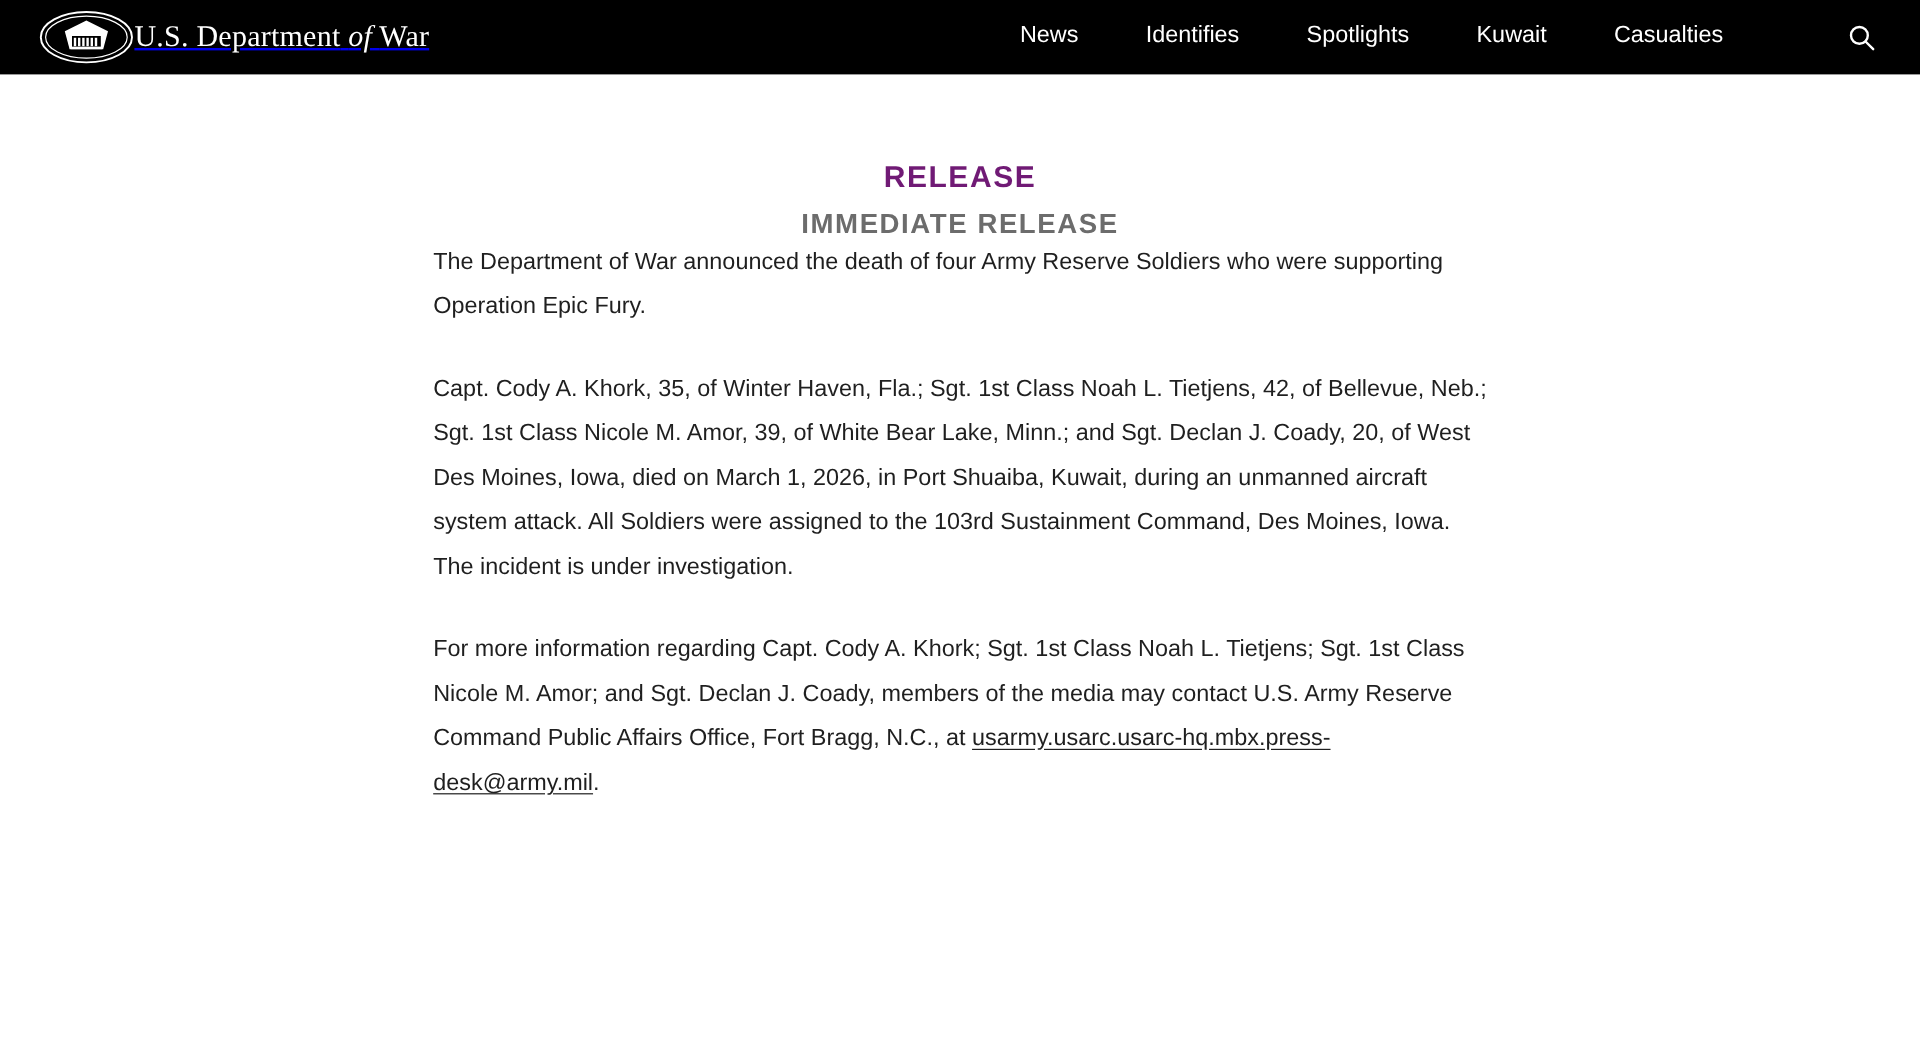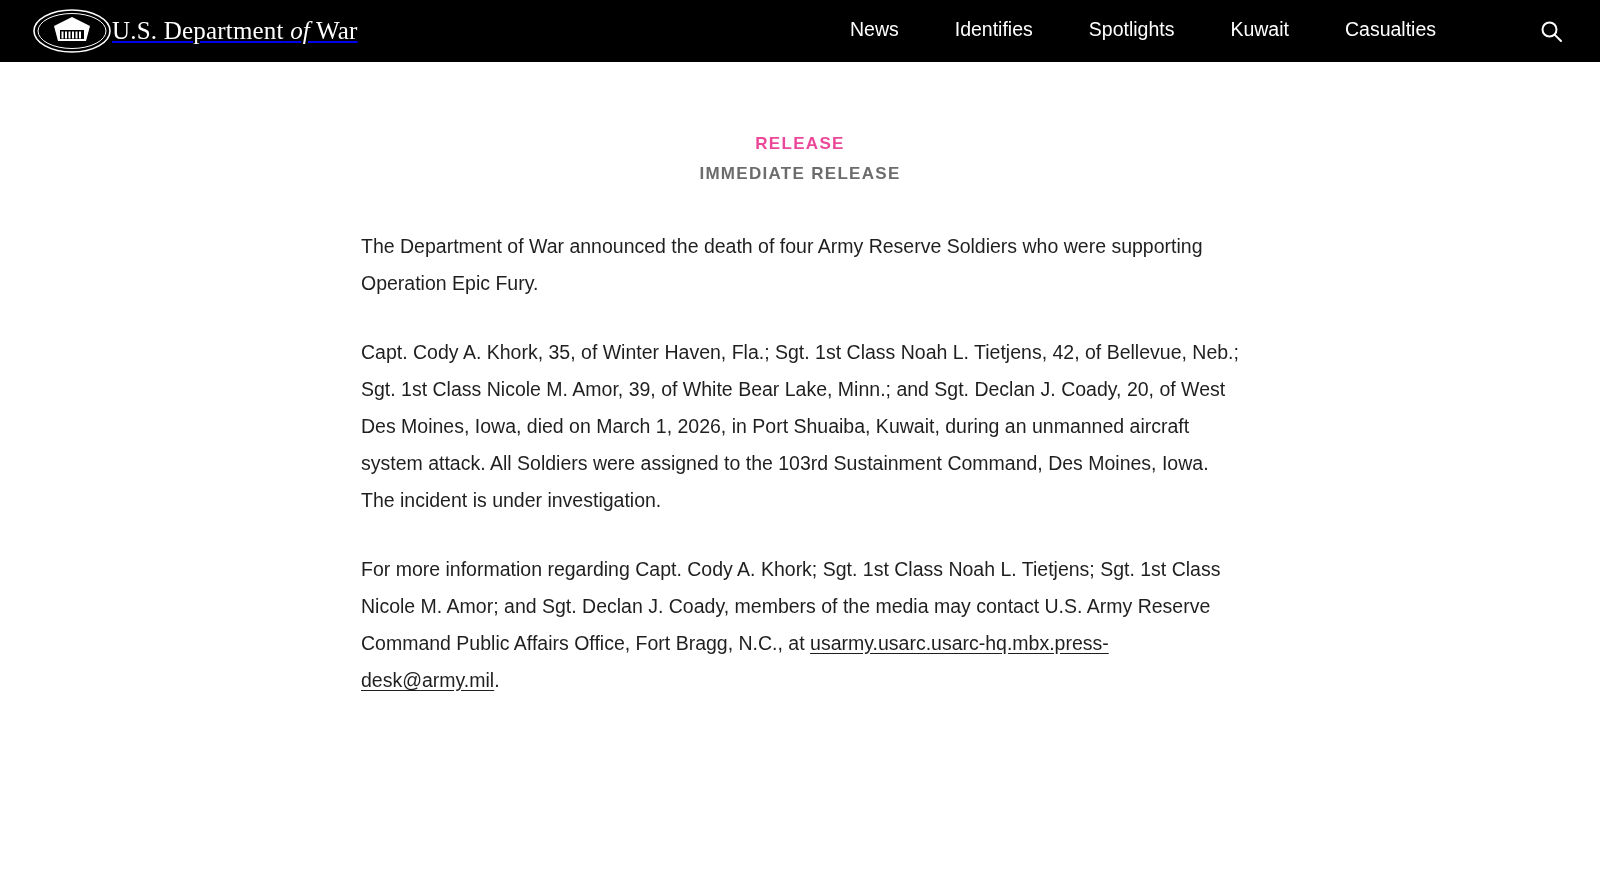--- a/index.html
+++ b/index.html
@@ -77,8 +77,8 @@
   }
   .kicker {
     text-align: center;
-    color: #ec4899;
-    font-size: 17px;
+    color: #701a75;
+    font-size: 25px;
     font-weight: bold;
     letter-spacing: 1.3px;
   }

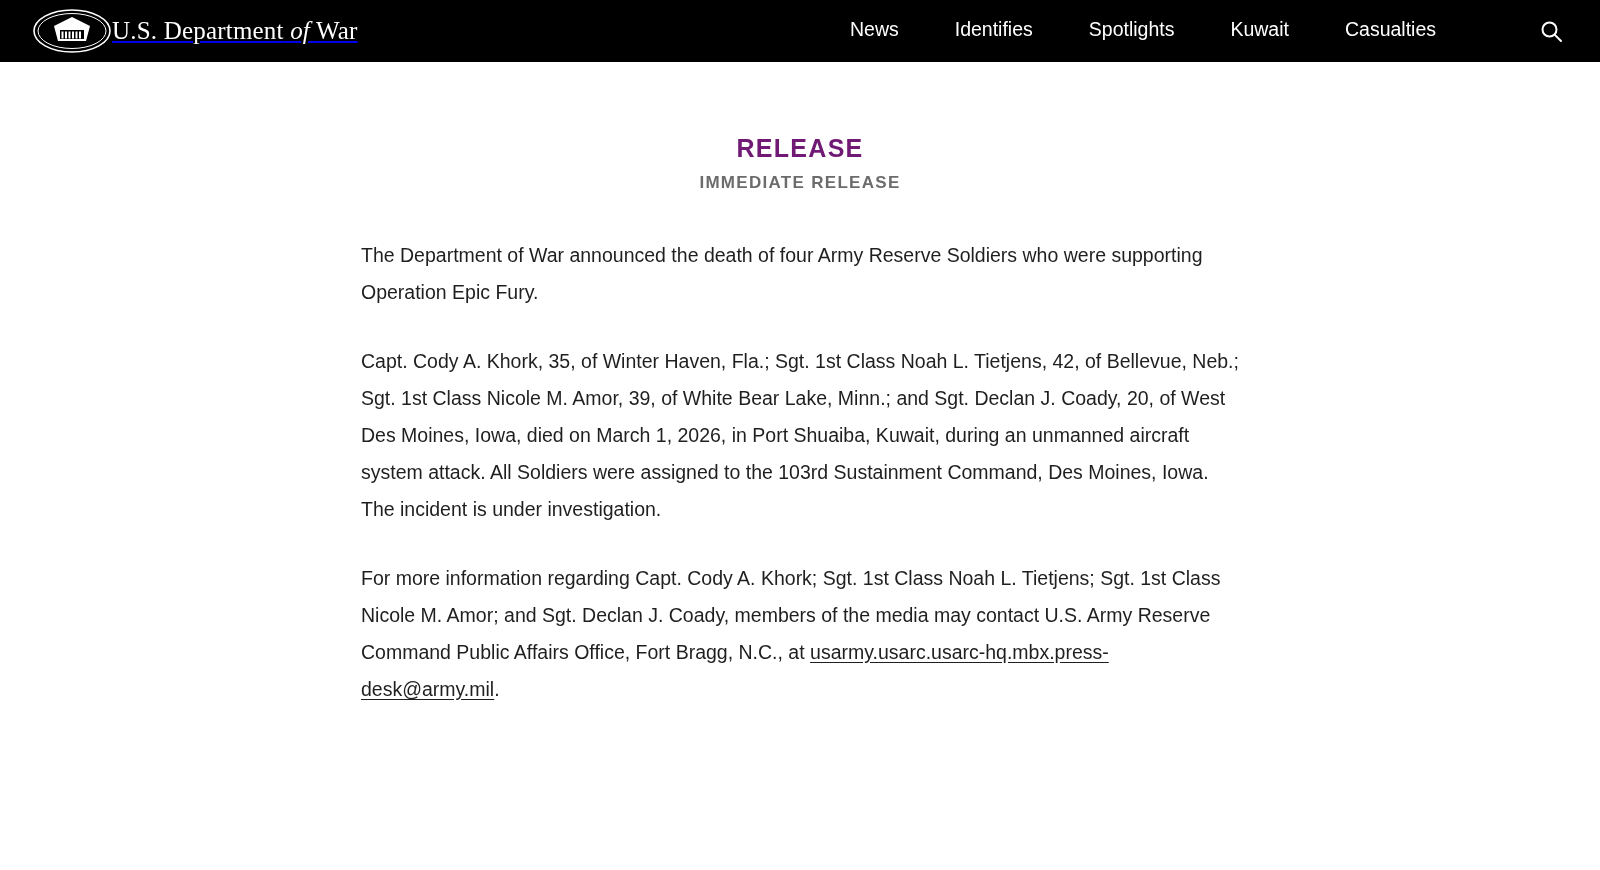--- a/index.html
+++ b/index.html
@@ -85,7 +85,7 @@
   .subkicker {
     text-align: center;
     color: #6c6c6c;
-    font-size: 17px;
+    font-size: 23px;
     font-weight: bold;
     letter-spacing: 1.3px;
     margin-top: 10px;

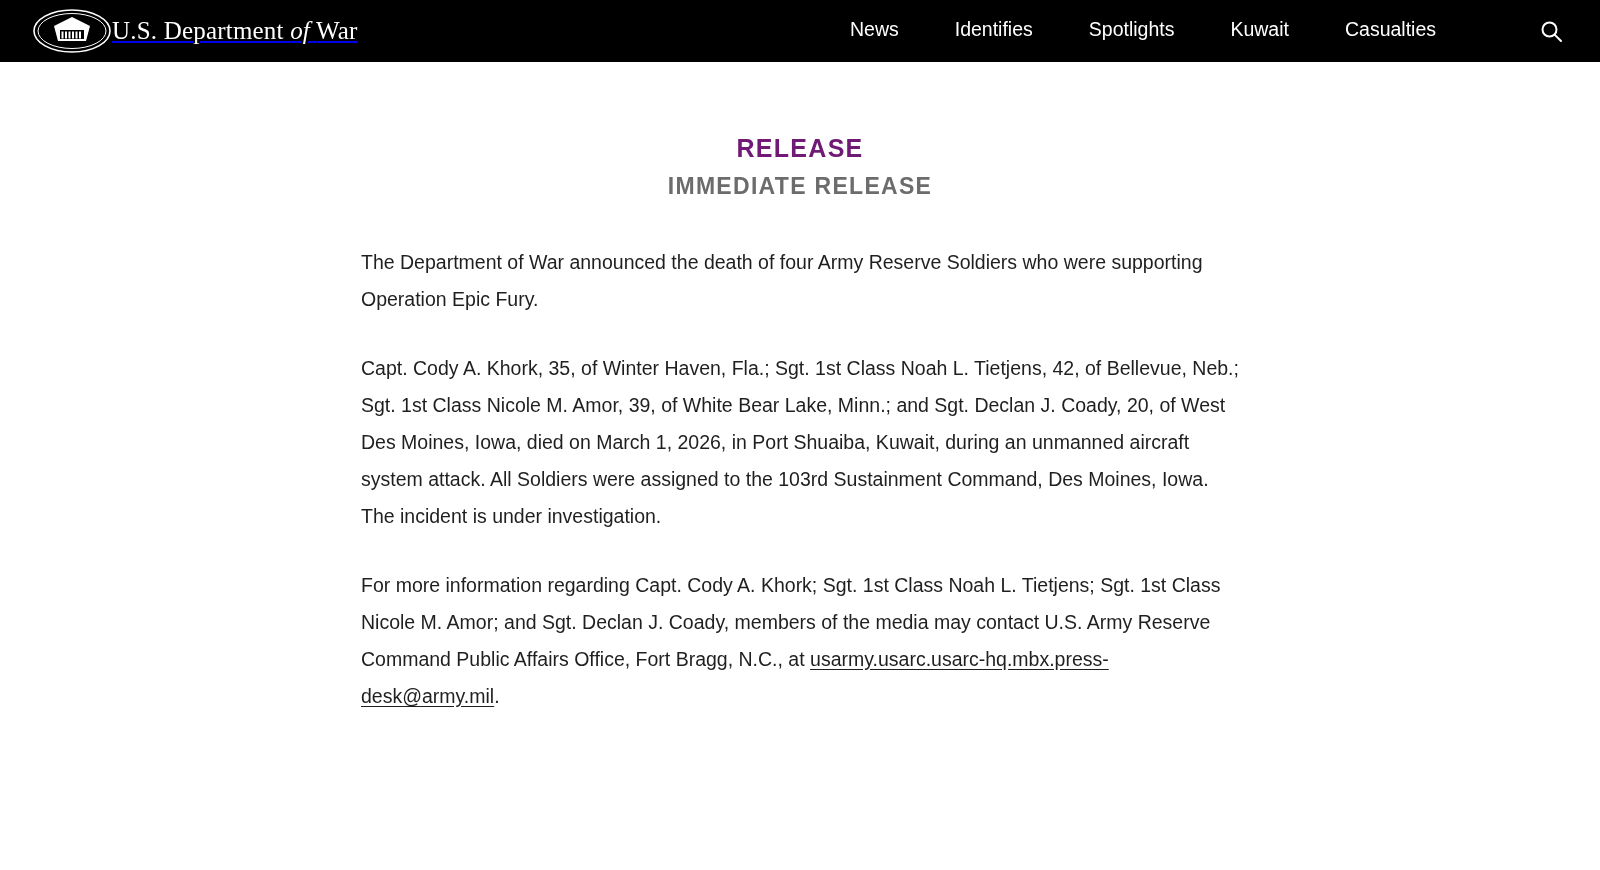--- a/index.html
+++ b/index.html
@@ -120,7 +120,6 @@
   }
 
   .body-copy {
-    margin-top: 44px;
     padding: 0 1px;
   }
   .body-copy p {

